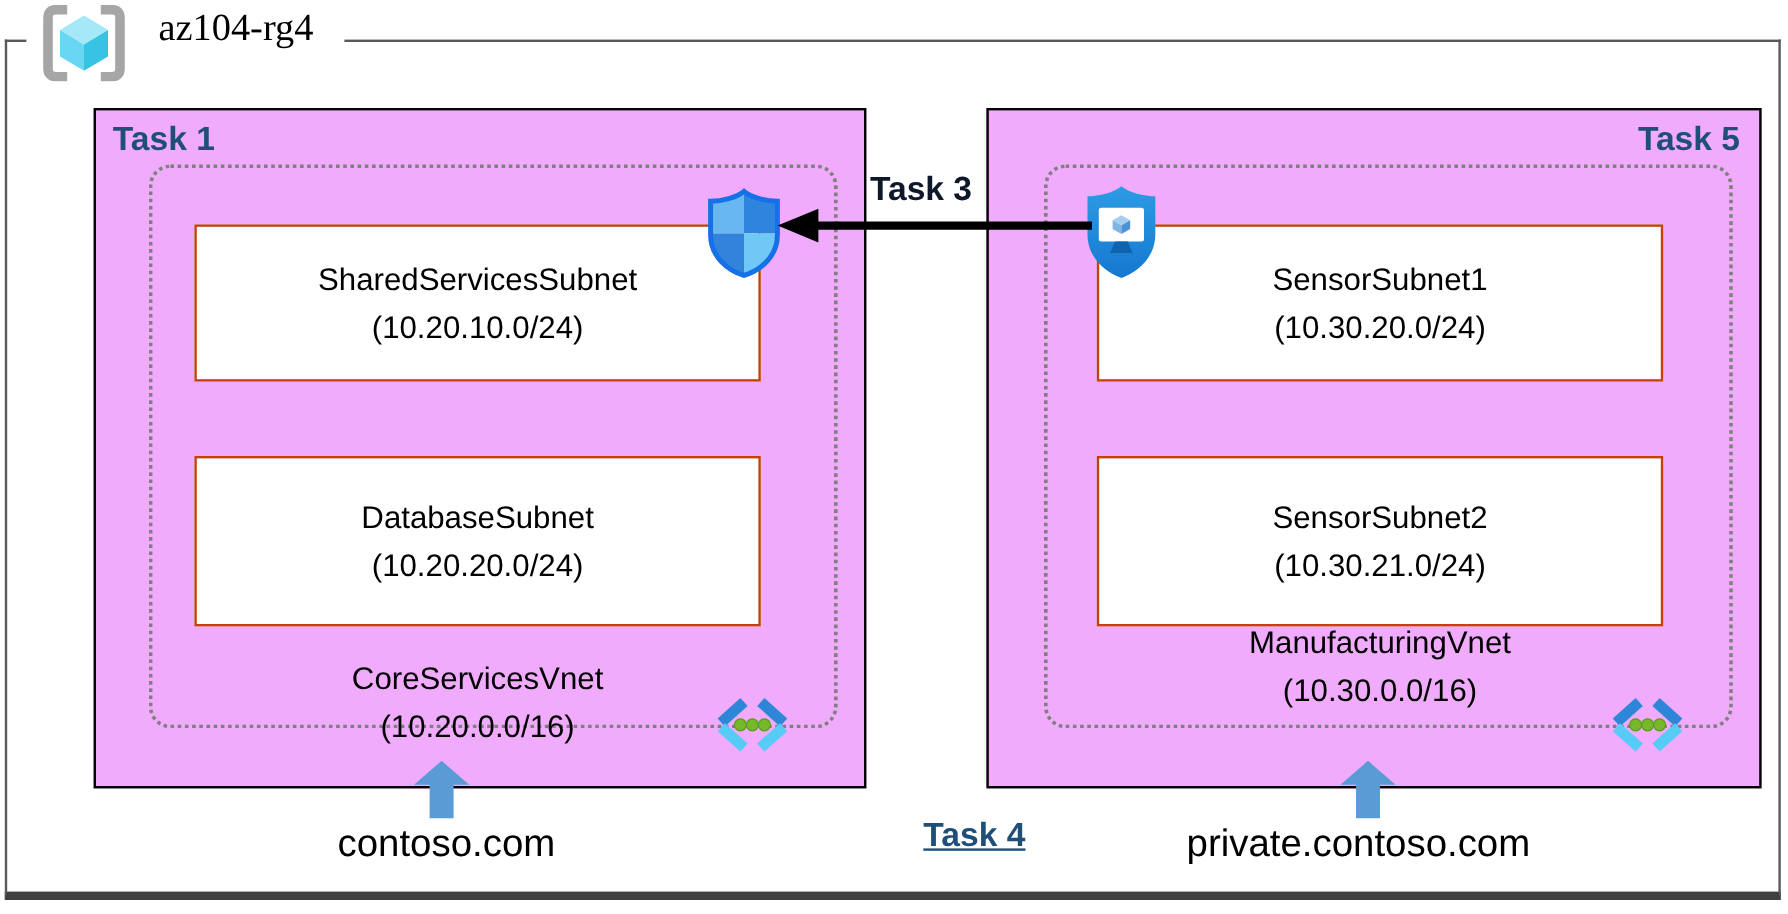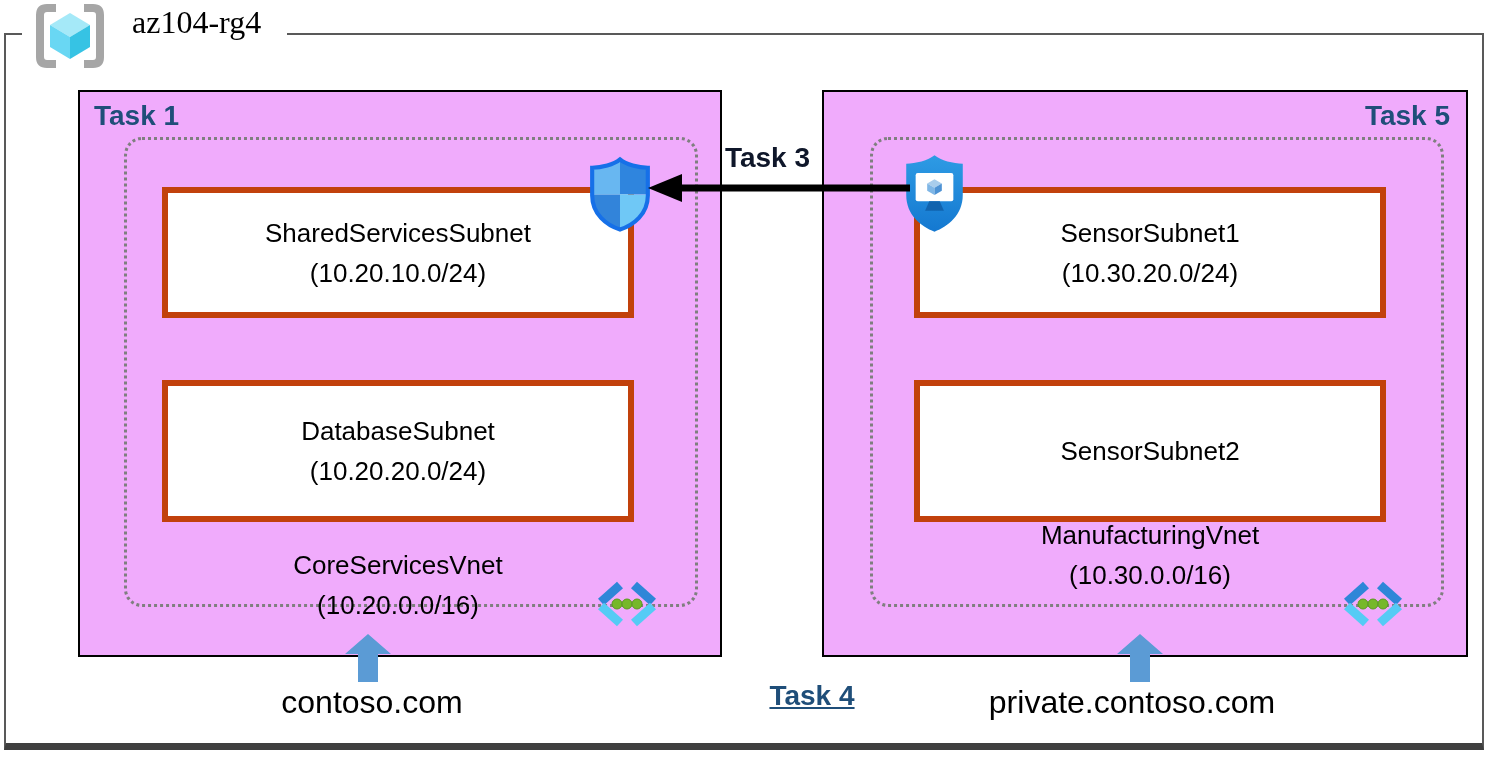--- a/index.html
+++ b/index.html
@@ -29,7 +29,7 @@
   #task2-box .vnet-dotted{inset:45px 22px 48px 46px;}
 
   
-  .subnet{position:absolute;width:472px;background:#fff;border:6px solid #c2410c;
+  .subnet{position:absolute;width:472px;background:#fff;border:2px solid #c2410c;
           box-sizing:border-box;display:flex;flex-direction:column;
           align-items:center;justify-content:center;z-index:2;}
   #task1-box .subnet{left:82px;}

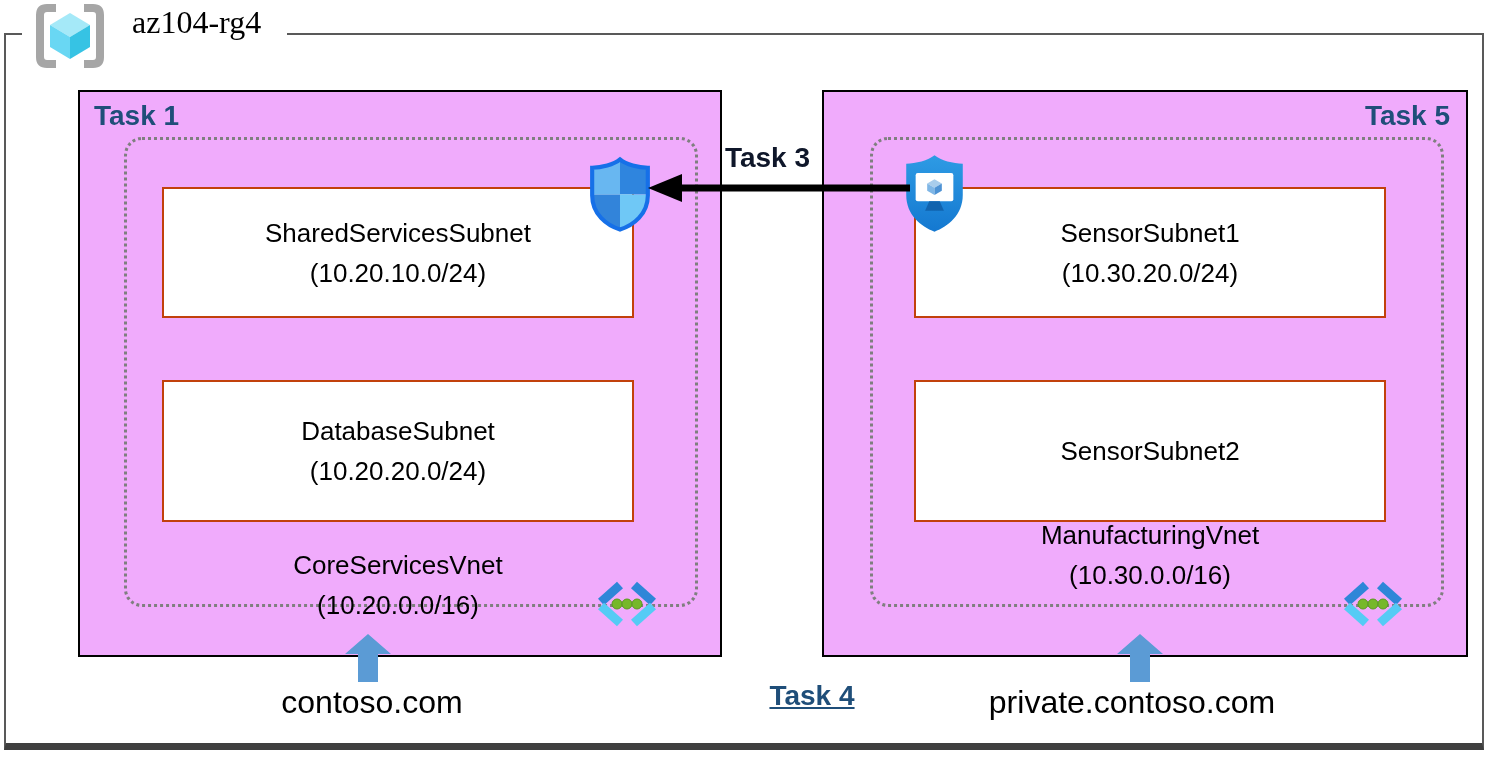--- a/index.html
+++ b/index.html
@@ -142,6 +142,7 @@
 
     <div class="subnet second">
       <div>SensorSubnet2</div>
+      <div>(10.30.21.0/24)</div>
     </div>
 
     <div class="vnet-caption">

